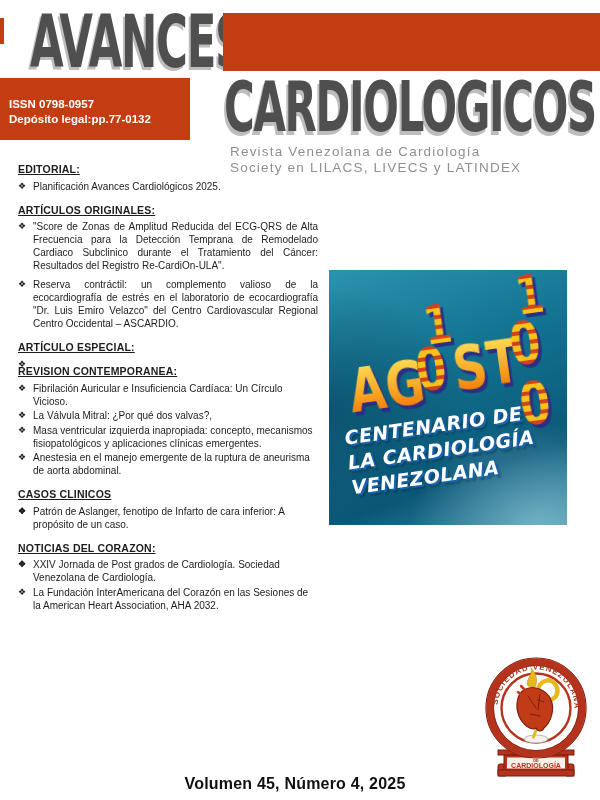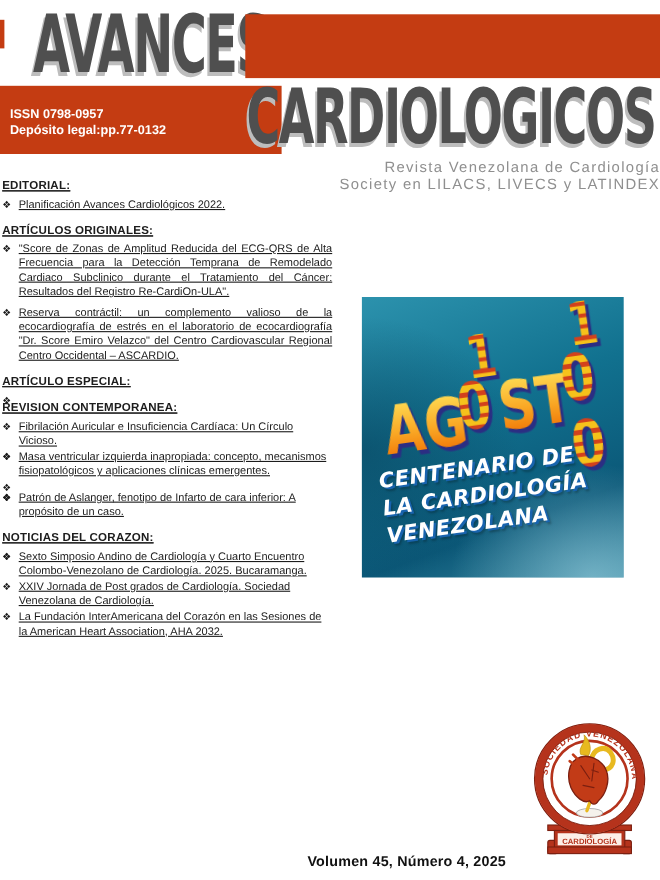--- a/index.html
+++ b/index.html
@@ -14,7 +14,7 @@
         transform:scale(.68,1.14);transform-origin:left top;
         text-shadow:-3px 3px 0 var(--title-shadow,#BDBDBD);}
   .red-block{position:absolute;left:223px;top:13px;width:377px;height:58px;background:var(--red,#C43C12);}
-  .issn-banner{position:absolute;left:0;top:78px;width:256px;height:62px;background:var(--red,#C43C12);
+  .issn-banner{position:absolute;left:0;top:78px;width:190px;height:62px;background:var(--red,#C43C12);
         box-sizing:border-box;padding:19px 0 0 9px;color:#fff;font-weight:bold;
         font-size:11.5px;line-height:15px;}
   .title-cardio{position:absolute;left:224px;top:72px;white-space:nowrap;

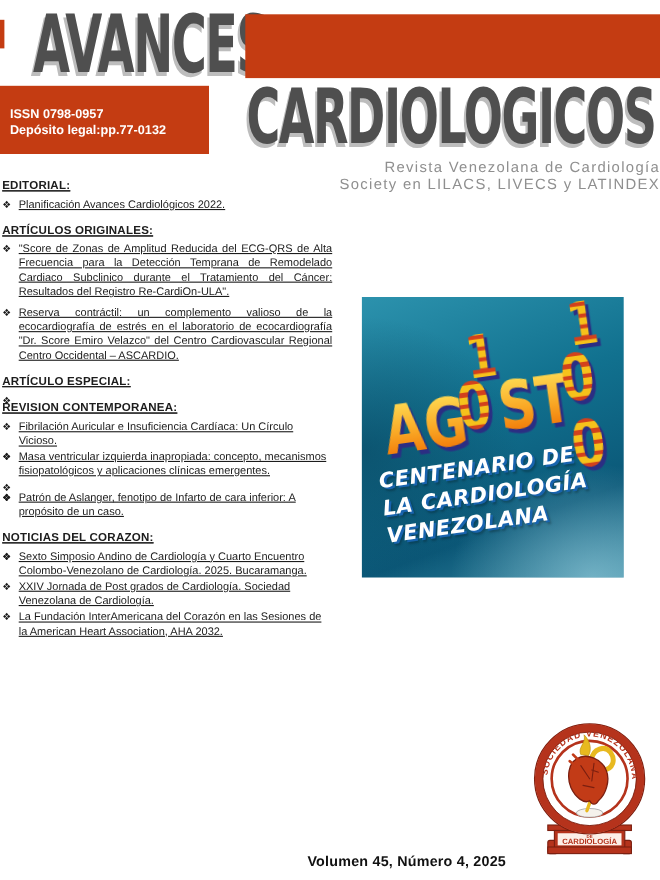--- a/index.html
+++ b/index.html
@@ -22,7 +22,7 @@
         letter-spacing:-2px;color:var(--title-gray,#4F4F4F);
         transform:scale(.655,1.08);transform-origin:left top;
         text-shadow:-3px 3px 0 var(--title-shadow,#BDBDBD);}
-  .subtitle{position:absolute;left:230px;top:144px;width:370px;text-align:right;
+  .subtitle{position:absolute;left:230px;top:144px;width:370px;text-align:left;
         color:var(--subtitle-gray,#8F8F8F);font-size:13.5px;line-height:15.5px;letter-spacing:1.2px;}
 
   

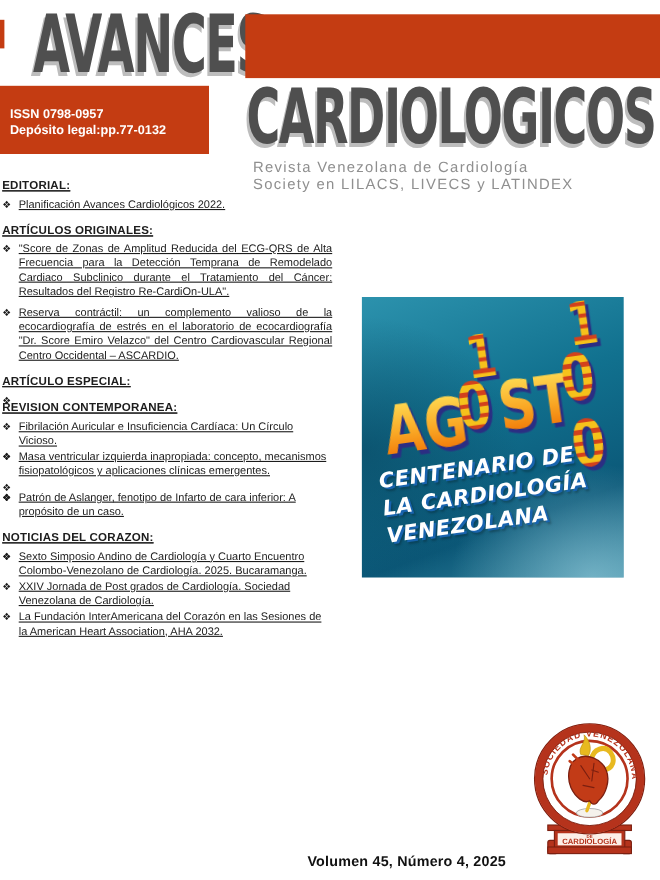--- a/index.html
+++ b/index.html
@@ -26,7 +26,7 @@
         color:var(--subtitle-gray,#8F8F8F);font-size:13.5px;line-height:15.5px;letter-spacing:1.2px;}
 
   
-  .toc{position:absolute;left:2px;top:163px;width:300px;color:var(--ink,#1C1C1C);text-decoration:underline;}
+  .toc{position:absolute;left:18px;top:163px;width:300px;color:var(--ink,#1C1C1C);}
   .toc-section{margin:0 0 11px 0;}
   .toc-header{margin:0 0 3.5px 0;font-size:10.5px;line-height:13px;font-weight:bold;
         text-decoration:underline;letter-spacing:.2px;}

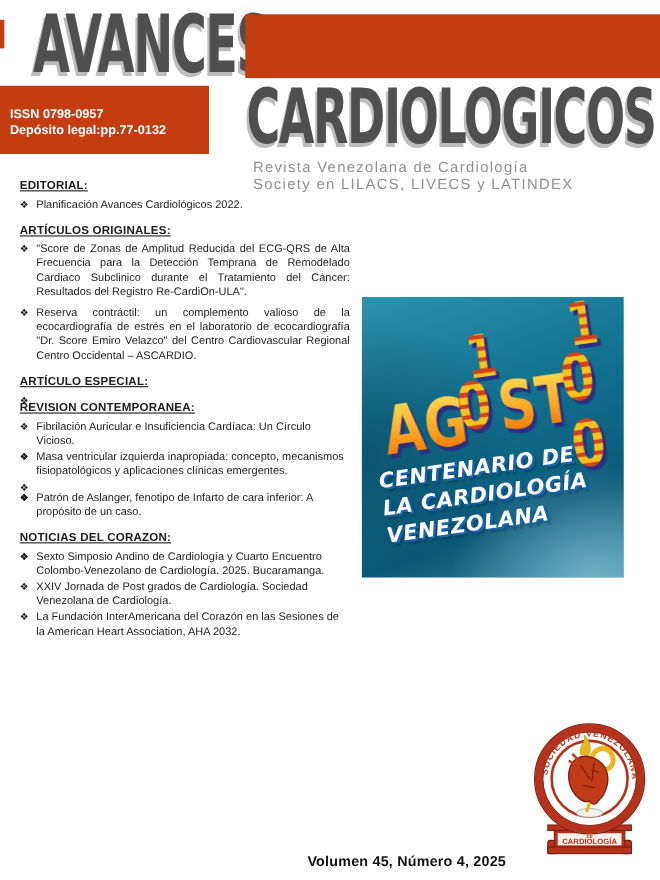--- a/index.html
+++ b/index.html
@@ -101,7 +101,7 @@
   <section class="toc-section">
     <h2 class="toc-header">EDITORIAL:</h2>
     <ul class="toc-list">
-          <li class="toc-item"><span class="bullet">❖</span><span class="item-text">Planificación Avances Cardiológicos 2022.</span></li>
+          <li class="toc-item"><span class="bullet">❖</span><span class="item-text">Planificación Avances Cardiológicos 2025.</span></li>
         </ul>
   </section>
 

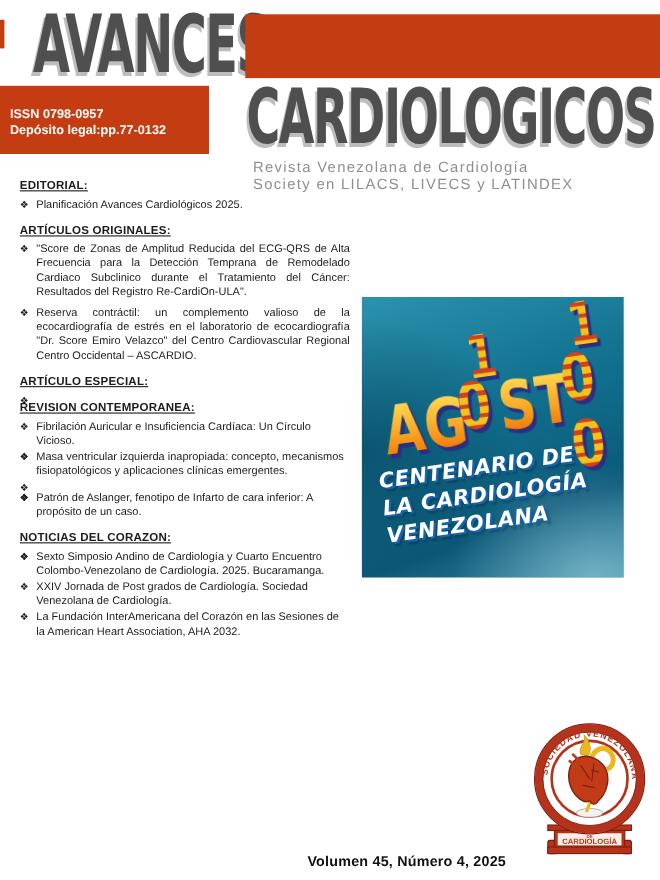--- a/index.html
+++ b/index.html
@@ -114,7 +114,7 @@
           </li>
           <li class="toc-item">
             <span class="bullet">❖</span>
-            <span class="item-text">Reserva contráctil: un complemento valioso de la ecocardiografía de estrés en el laboratorio de ecocardiografía "Dr. Score Emiro Velazco" del Centro Cardiovascular Regional Centro Occidental – ASCARDIO.</span>
+            <span class="item-text">Reserva contráctil: un complemento valioso de la ecocardiografía de estrés en el laboratorio de ecocardiografía "Dr. Luis Emiro Velazco" del Centro Cardiovascular Regional Centro Occidental – ASCARDIO.</span>
           </li>
         </ul>
   </section>

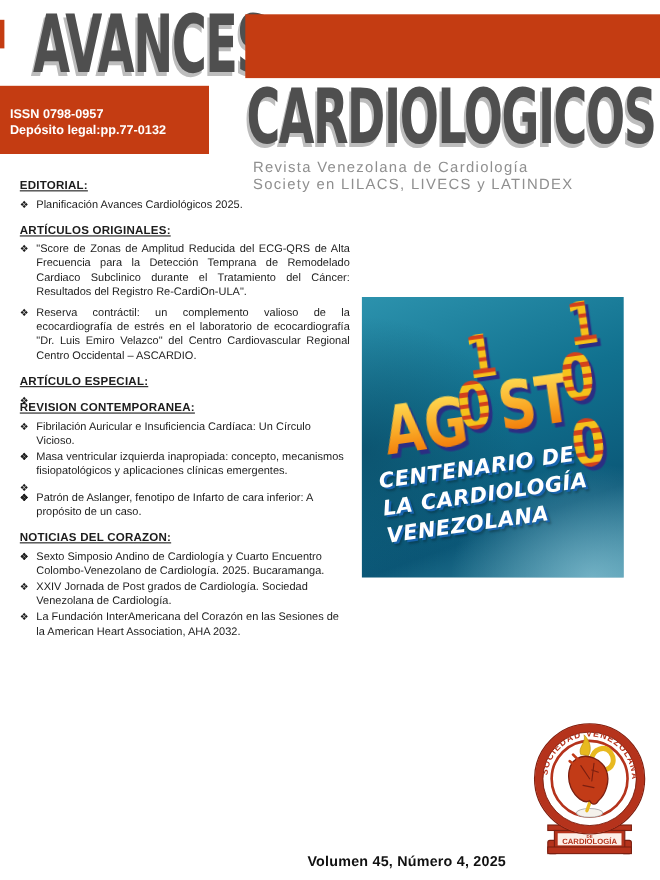--- a/index.html
+++ b/index.html
@@ -130,7 +130,7 @@
     <h2 class="toc-header">REVISION CONTEMPORANEA:</h2>
     <ul class="toc-list">
           <li class="toc-item"><span class="bullet">❖</span><span class="item-text">Fibrilación Auricular e Insuficiencia Cardíaca: Un Círculo Vicioso.</span></li>
-          <li class="toc-item"><span class="bullet">❖</span></li>
+          <li class="toc-item"><span class="bullet">❖</span><span class="item-text">La Válvula Mitral: ¿Por qué dos valvas?,</span></li>
           <li class="toc-item"><span class="bullet">❖</span><span class="item-text">Masa ventricular izquierda inapropiada: concepto, mecanismos fisiopatológicos y aplicaciones clínicas emergentes.</span></li>
           <li class="toc-item"><span class="bullet">❖</span></li>
         </ul>

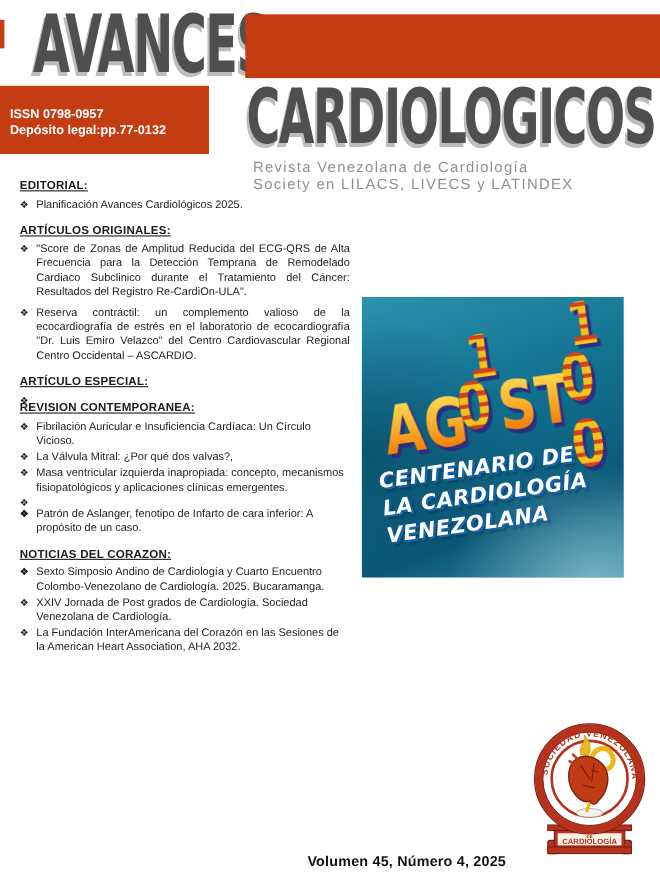--- a/index.html
+++ b/index.html
@@ -132,7 +132,7 @@
           <li class="toc-item"><span class="bullet">❖</span><span class="item-text">Fibrilación Auricular e Insuficiencia Cardíaca: Un Círculo Vicioso.</span></li>
           <li class="toc-item"><span class="bullet">❖</span><span class="item-text">La Válvula Mitral: ¿Por qué dos valvas?,</span></li>
           <li class="toc-item"><span class="bullet">❖</span><span class="item-text">Masa ventricular izquierda inapropiada: concepto, mecanismos fisiopatológicos y aplicaciones clínicas emergentes.</span></li>
-          <li class="toc-item"><span class="bullet">❖</span></li>
+          <li class="toc-item"><span class="bullet">❖</span><span class="item-text">Anestesia en el manejo emergente de la ruptura de aneurisma de aorta abdominal.</span></li>
         </ul>
   </section>
 

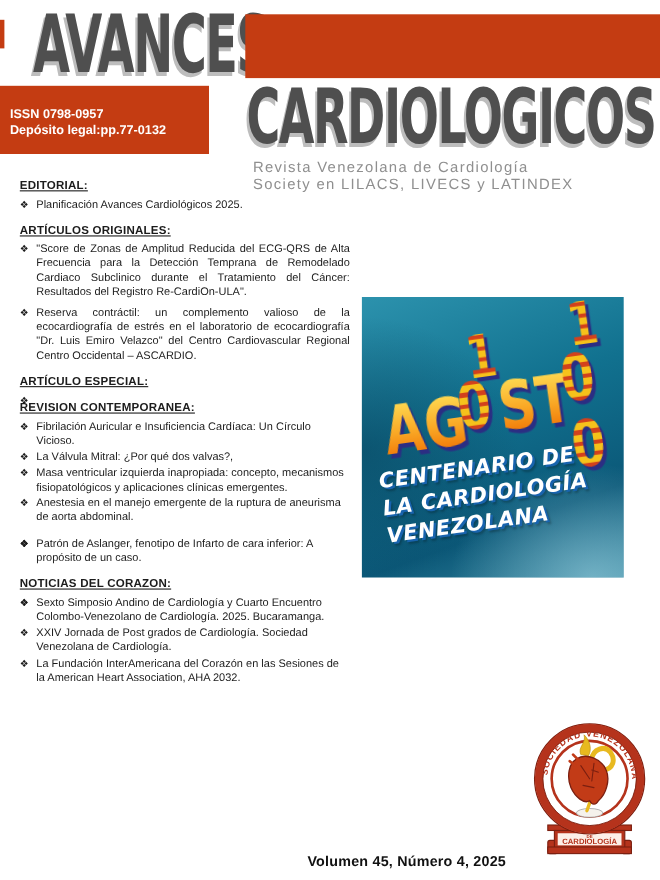--- a/index.html
+++ b/index.html
@@ -137,6 +137,7 @@
   </section>
 
   <section class="toc-section">
+    <h2 class="toc-header">CASOS CLINICOS</h2>
     <ul class="toc-list">
           <li class="toc-item"><span class="bullet">❖</span></li>
           <li class="toc-item"><span class="bullet">❖</span></li>

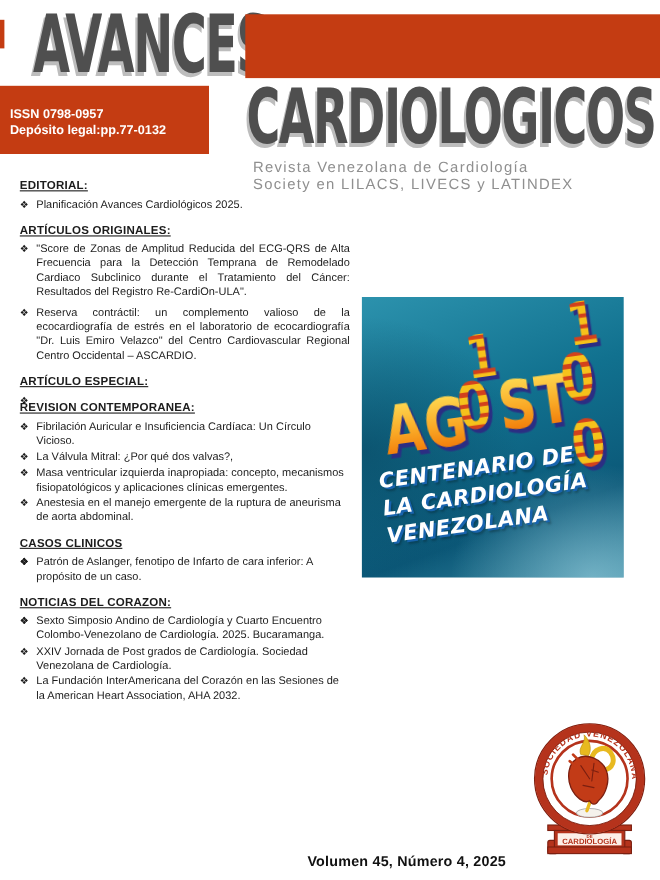--- a/index.html
+++ b/index.html
@@ -149,7 +149,7 @@
     <h2 class="toc-header">NOTICIAS DEL CORAZON:</h2>
     <ul class="toc-list">
           <li class="toc-item"><span class="bullet">❖</span></li>
-          <li class="toc-item"><span class="bullet">❖</span><span class="item-text">Sexto Simposio Andino de Cardiología y Cuarto Encuentro Colombo-Venezolano de Cardiología. 2025. Bucaramanga.</span></li>
+          <li class="toc-item"><span class="bullet">❖</span></li>
           <li class="toc-item"><span class="bullet">❖</span><span class="item-text">XXIV Jornada de Post grados de Cardiología. Sociedad Venezolana de Cardiología.</span></li>
           <li class="toc-item"><span class="bullet">❖</span><span class="item-text">La Fundación InterAmericana del Corazón en las Sesiones de la American Heart Association, AHA 2032.</span></li>
         </ul>

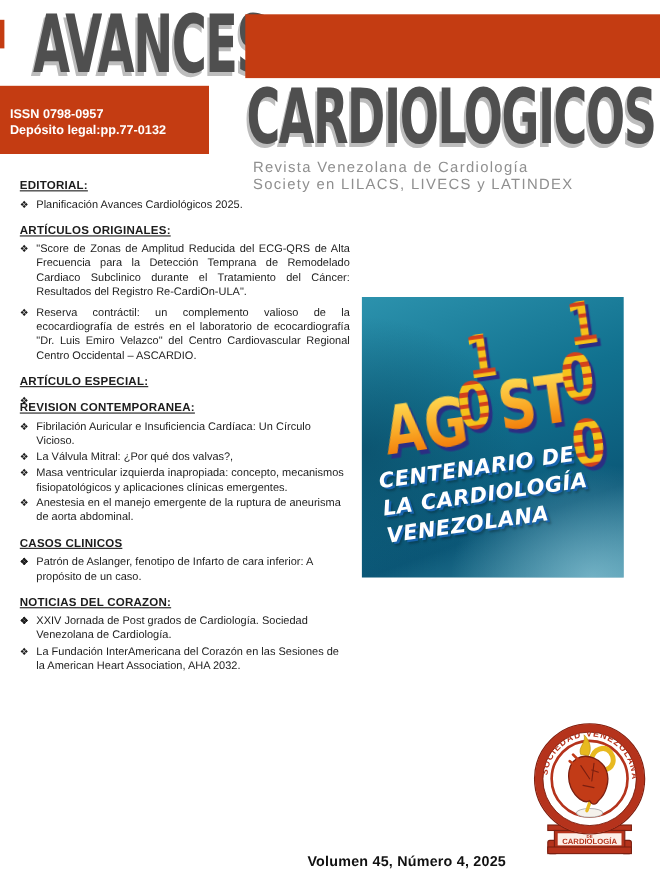--- a/index.html
+++ b/index.html
@@ -71,8 +71,8 @@
   .logo{position:absolute;left:480px;top:652px;width:112px;height:126px;}
 
   
-  .footer{position:absolute;left:130px;top:775px;width:330px;text-align:right;
-        font-size:13px;font-weight:bold;color:#111;letter-spacing:.2px;}
+  .footer{position:absolute;left:130px;top:775px;width:330px;text-align:center;
+        font-size:16px;font-weight:bold;color:#111;letter-spacing:.2px;}
 </style>
 </head>
 <body>

